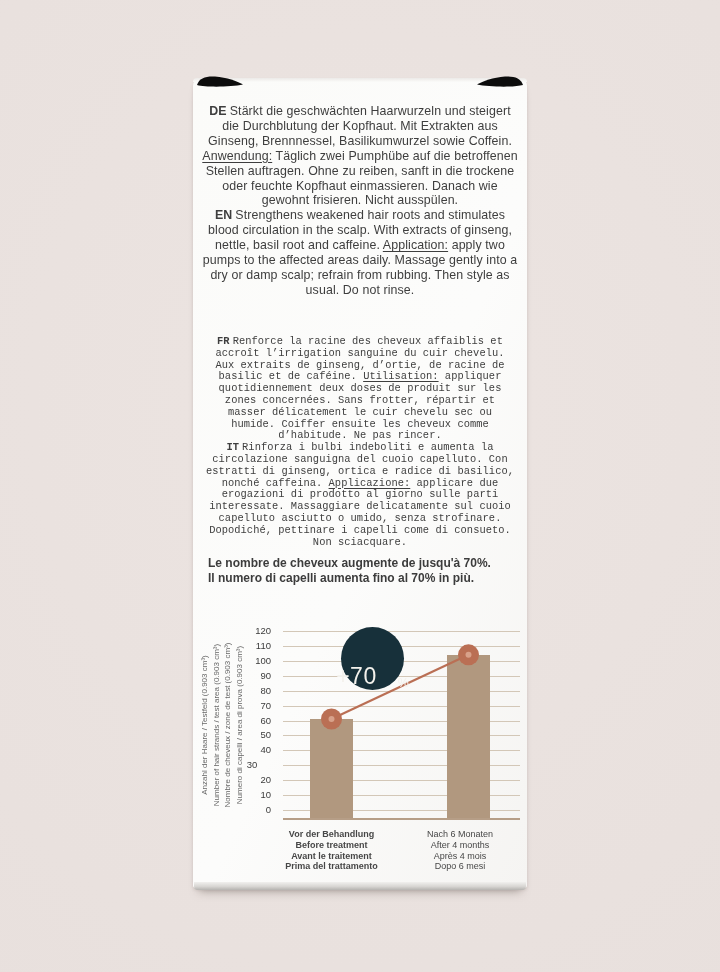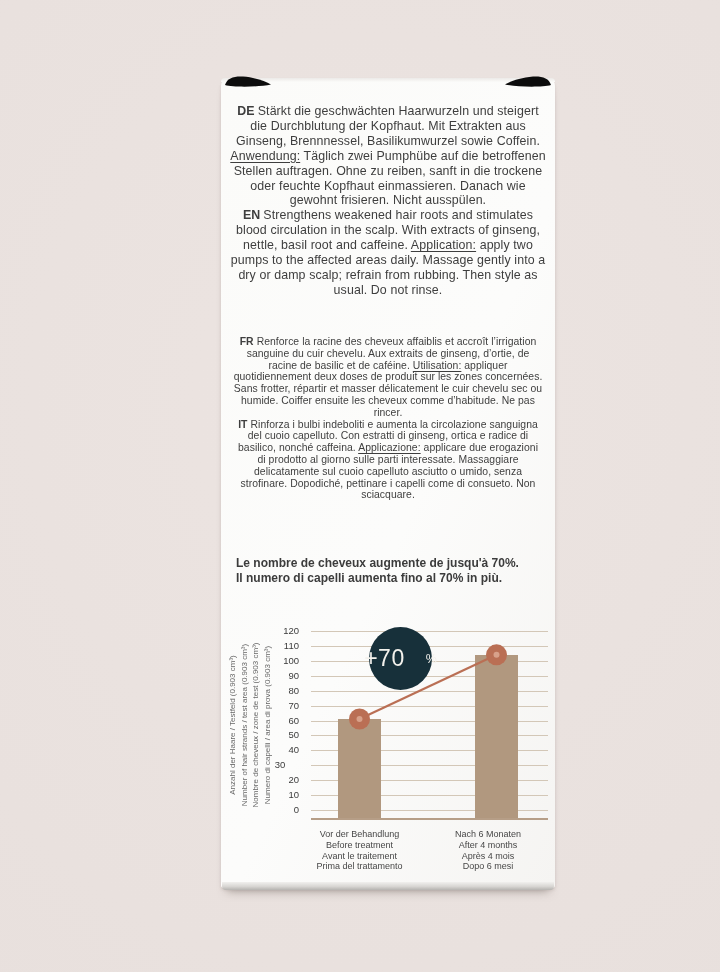--- a/index.html
+++ b/index.html
@@ -11,7 +11,7 @@
   .package{position:absolute;left:193px;top:78px;width:334px;height:810px;
            background:linear-gradient(115deg,#fbfbf9 0%, #fcfcfb 55%, #f5f4f2 100%);
            border-radius:8px 8px 3px 3px;
-           box-shadow:0 9px 10px -6px rgba(104,92,86,.55), 0 2px 3px rgba(120,106,99,.18);margin-left:28px;}
+           box-shadow:0 9px 10px -6px rgba(104,92,86,.55), 0 2px 3px rgba(120,106,99,.18);}
   .top-edge{position:absolute;left:0;top:0;width:100%;height:4px;
             background:linear-gradient(#eceae8,#fbfbf9);border-radius:8px 8px 0 0;}
   .bevel{position:absolute;left:1px;right:1px;bottom:-2px;height:8px;

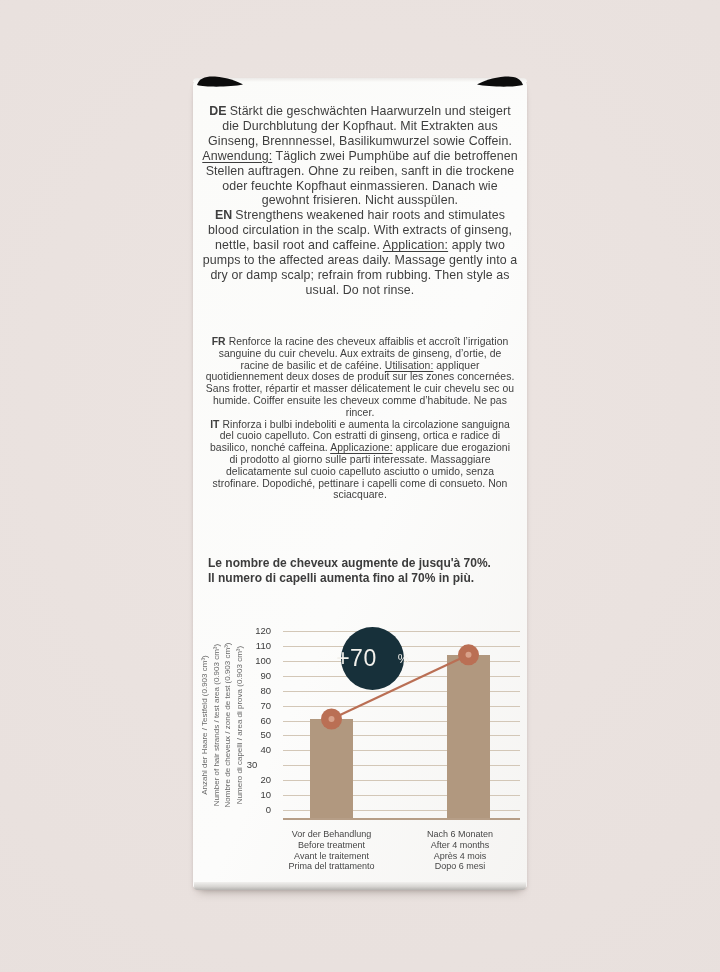--- a/index.html
+++ b/index.html
@@ -25,7 +25,7 @@
   .sec{margin:0;}
   .sec-large{font-size:12.4px;line-height:14.9px;letter-spacing:.1px;}
   .sec-small{font-size:10.4px;line-height:11.8px;letter-spacing:.05px;}
-  .copy-small{position:absolute;left:12px;top:258px;width:310px;text-align:center;color:#3e3e3e;}
+  .copy-small{position:absolute;left:12px;top:258px;width:310px;text-align:center;color:#3e3e3e;font-family:Liberation Mono, monospace;}
   .lang{font-weight:bold;margin-right:3px;}
   .kw{text-decoration:underline;text-underline-offset:2px;text-decoration-thickness:1px;}
   

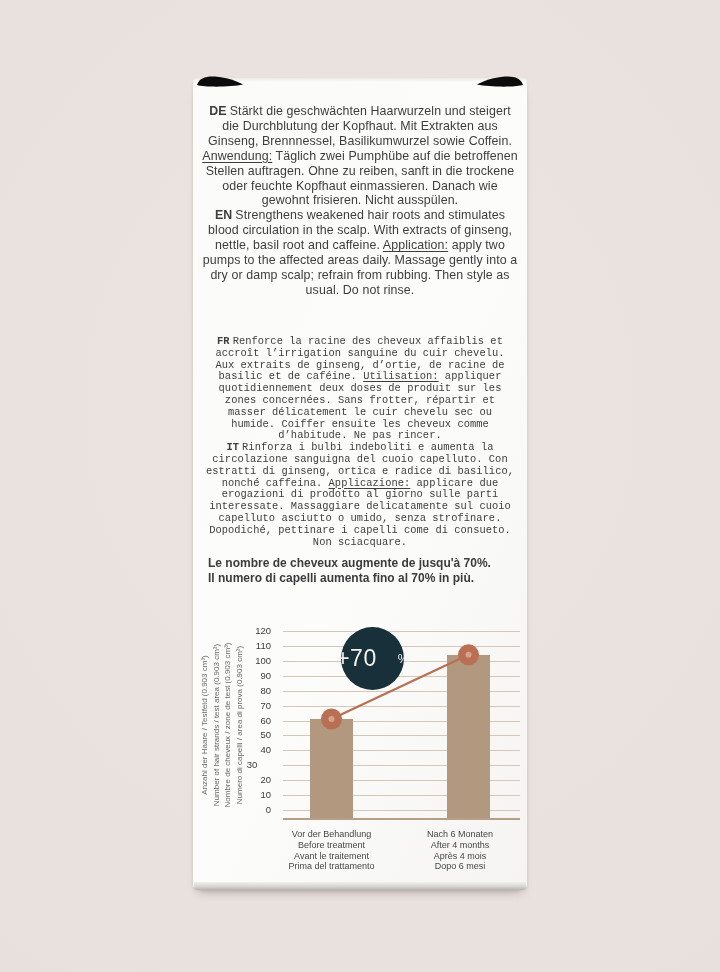--- a/index.html
+++ b/index.html
@@ -49,7 +49,7 @@
           font-size:9px;line-height:10.8px;color:#474747;}
   .badge{position:absolute;left:148px;top:549px;width:63px;height:63px;border-radius:50%;
          background:var(--badge,#17303a);color:var(--badgeText,#f3f1ec);
-         display:flex;align-items:center;justify-content:center;z-index:5;gap:20px;}
+         display:flex;align-items:flex-end;justify-content:center;z-index:5;gap:20px;}
   .badge-num{font-size:23px;letter-spacing:.5px;}
   .badge-pct{font-size:12.5px;margin-left:1px;}
 </style>

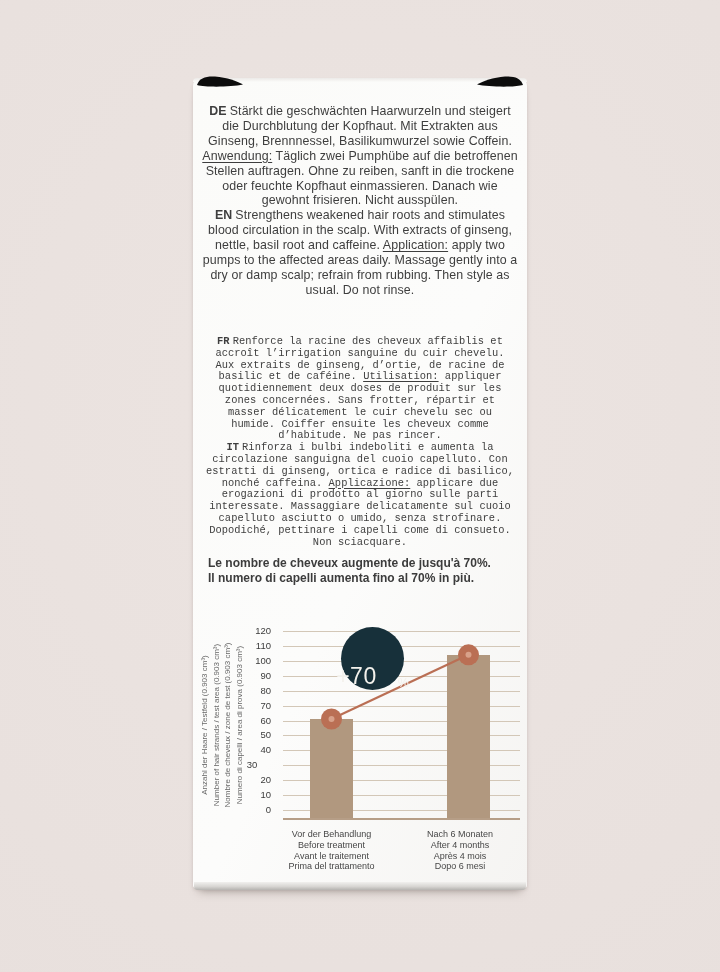--- a/index.html
+++ b/index.html
@@ -139,7 +139,7 @@
           <circle cx="275.5" cy="576.8666666666667" r="10.5" fill="#ba6f54"></circle>
           <circle cx="275.5" cy="576.8666666666667" r="3" fill="#d8a18a"></circle>
         </svg>
-        <div class="xlabel" style="left: 58.5px;">
+        <div class="xlabel" style="left: 58.5px; font-weight: bold;">
           <div class="">Vor der Behandlung</div>
           <div class="">Before treatment</div>
           <div class="">Avant le traitement</div>

